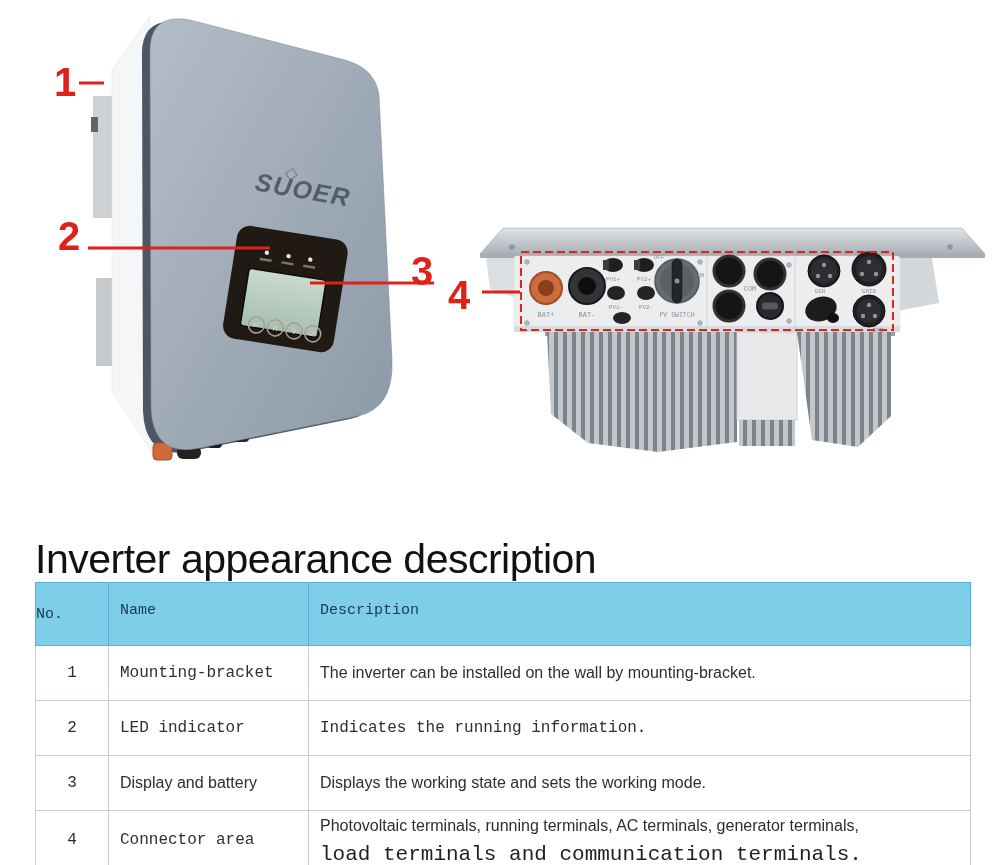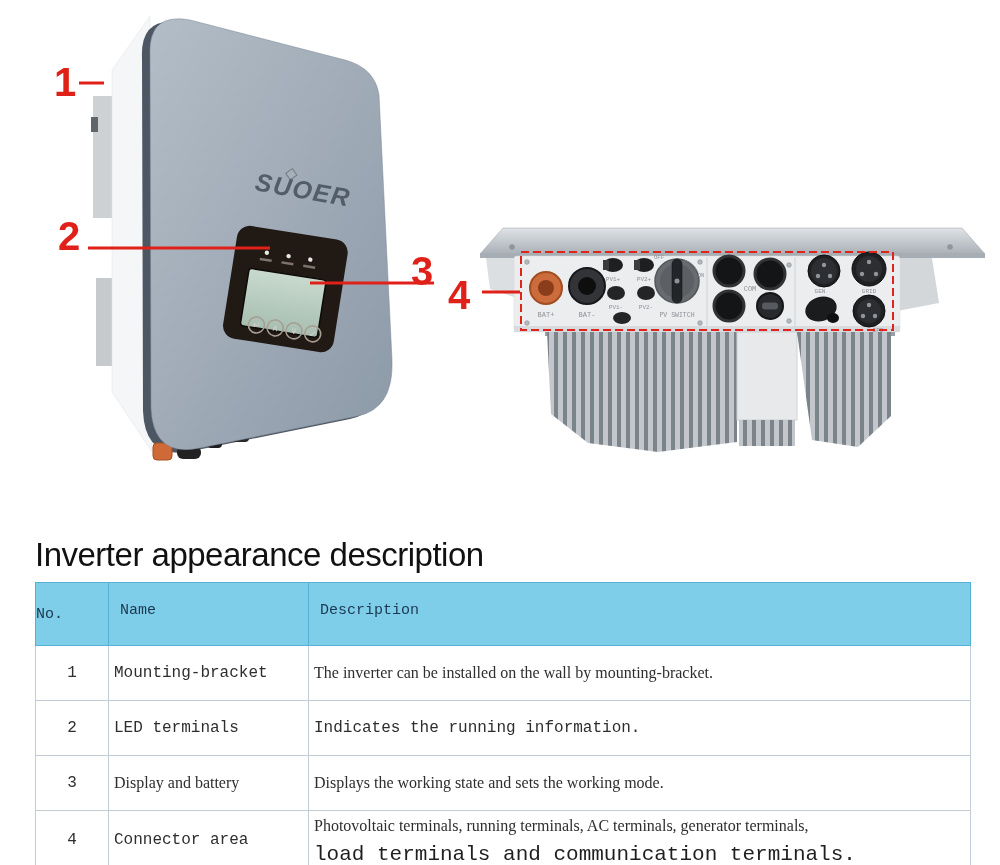--- a/index.html
+++ b/index.html
@@ -6,7 +6,7 @@
   #page{position:relative;width:1000px;height:865px;background:#ffffff;overflow:hidden;
         font-family:"Liberation Sans",sans-serif;}
   #illustration{position:absolute;left:0;top:0;}
-  #section-title{position:absolute;left:35px;top:536px;font-size:33px;letter-spacing:-0.5px;
+  #section-title{position:absolute;left:35px;top:536px;font-size:41px;letter-spacing:-0.5px;
                  color:#111;font-weight:400;}
   #desc-table{position:absolute;left:35px;top:582px;width:935px;border-collapse:collapse;
               table-layout:fixed;}

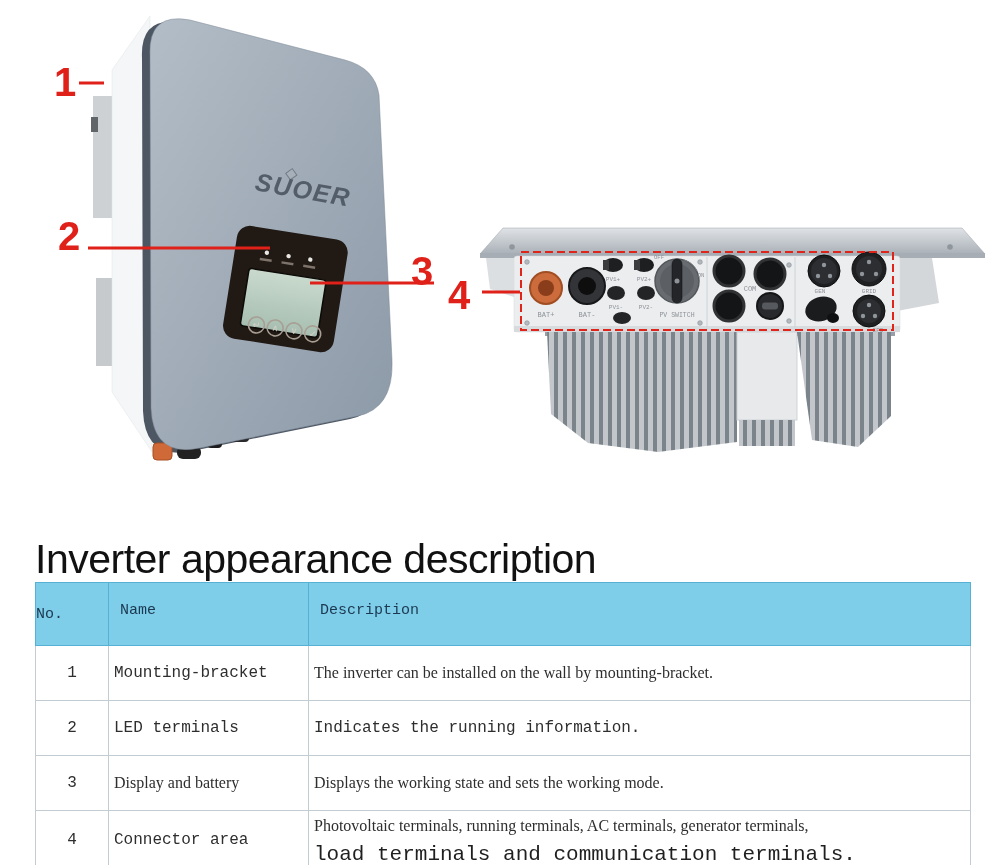--- a/index.html
+++ b/index.html
@@ -15,7 +15,7 @@
                  border:1px solid #57b1d4;text-align:left;padding:0 0 8px 11px;}
   #desc-table th.center{text-align:left;padding:0;}
   #desc-table td{border:1px solid #c3ccd2;height:54px;font-size:16px;color:#2e2e2e;
-                 padding:0 0 0 5px;vertical-align:middle;background:#fff;}
+                 padding:0 0 0 11px;vertical-align:middle;background:#fff;}
   #desc-table td.center{text-align:center;padding:0;}
   .mono{font-family:"Liberation Mono",monospace;font-size:21px;color:#1f1f1f;}
   .sans{font-family:Liberation Serif, serif;}

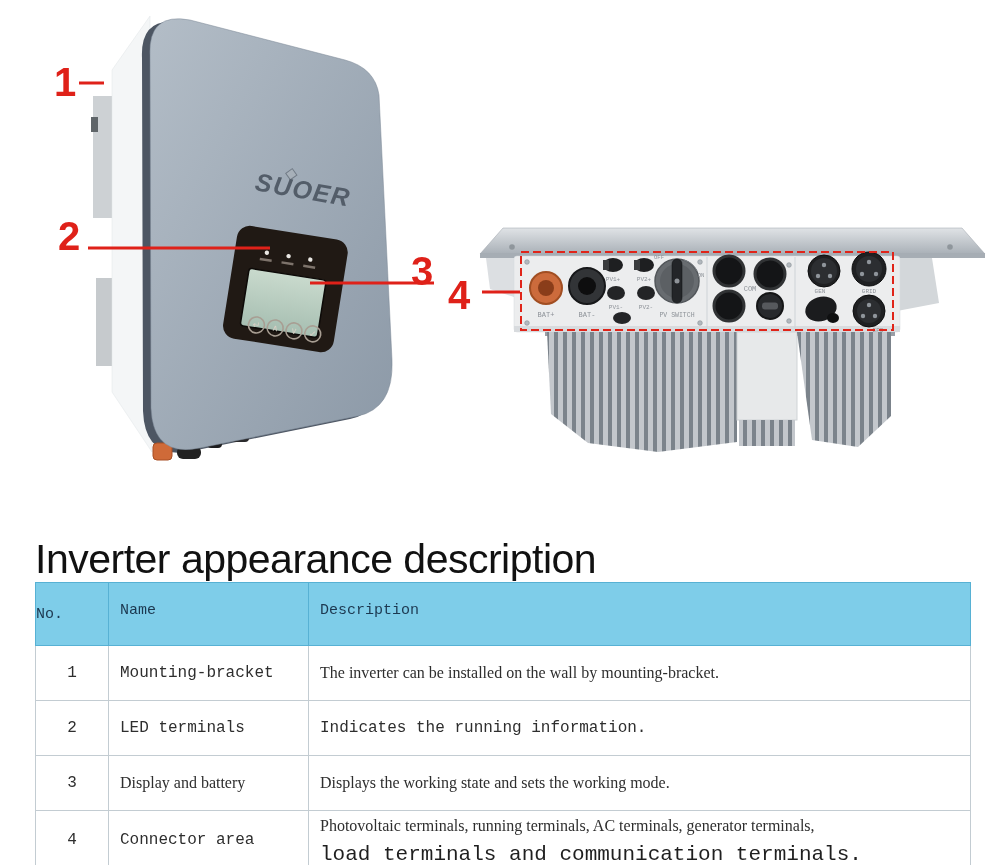--- a/index.html
+++ b/index.html
@@ -18,7 +18,7 @@
                  padding:0 0 0 11px;vertical-align:middle;background:#fff;}
   #desc-table td.center{text-align:center;padding:0;}
   .mono{font-family:"Liberation Mono",monospace;font-size:21px;color:#1f1f1f;}
-  .sans{font-family:Liberation Serif, serif;}
+  .sans{font-family:Liberation Sans, sans-serif;}
   .twoline{line-height:29px;padding-top:2px;}
   svg text{font-family:"Liberation Sans",sans-serif;}
   text.tinylabel{font-family:"Liberation Mono",monospace;fill:#8d9298;}

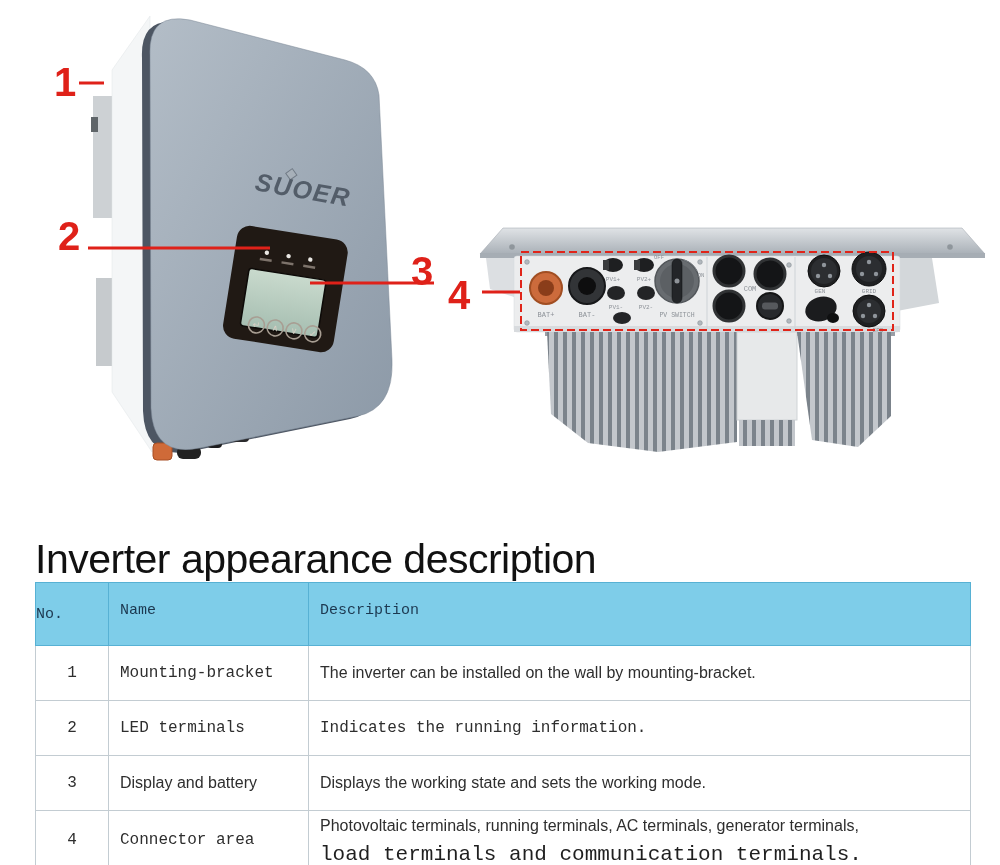--- a/index.html
+++ b/index.html
@@ -221,7 +221,7 @@
   </tr>
   <tr>
     <td class="mono center">2</td>
-    <td class="mono">LED terminals</td>
+    <td class="mono">LED indicator</td>
     <td class="mono">Indicates the running information.</td>
   </tr>
   <tr>

